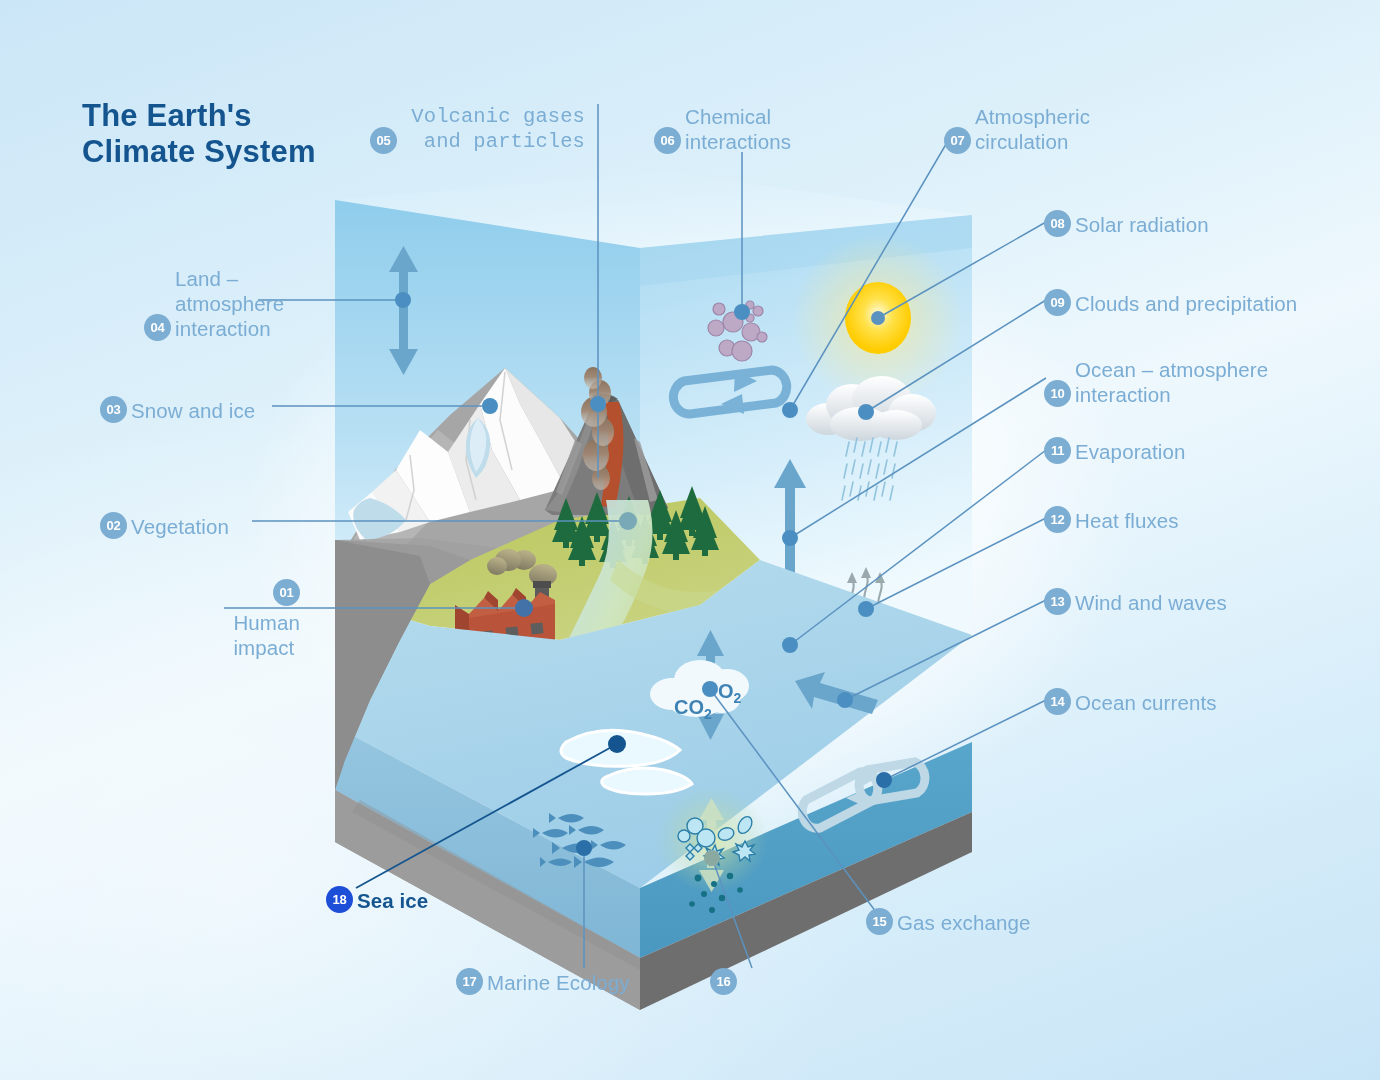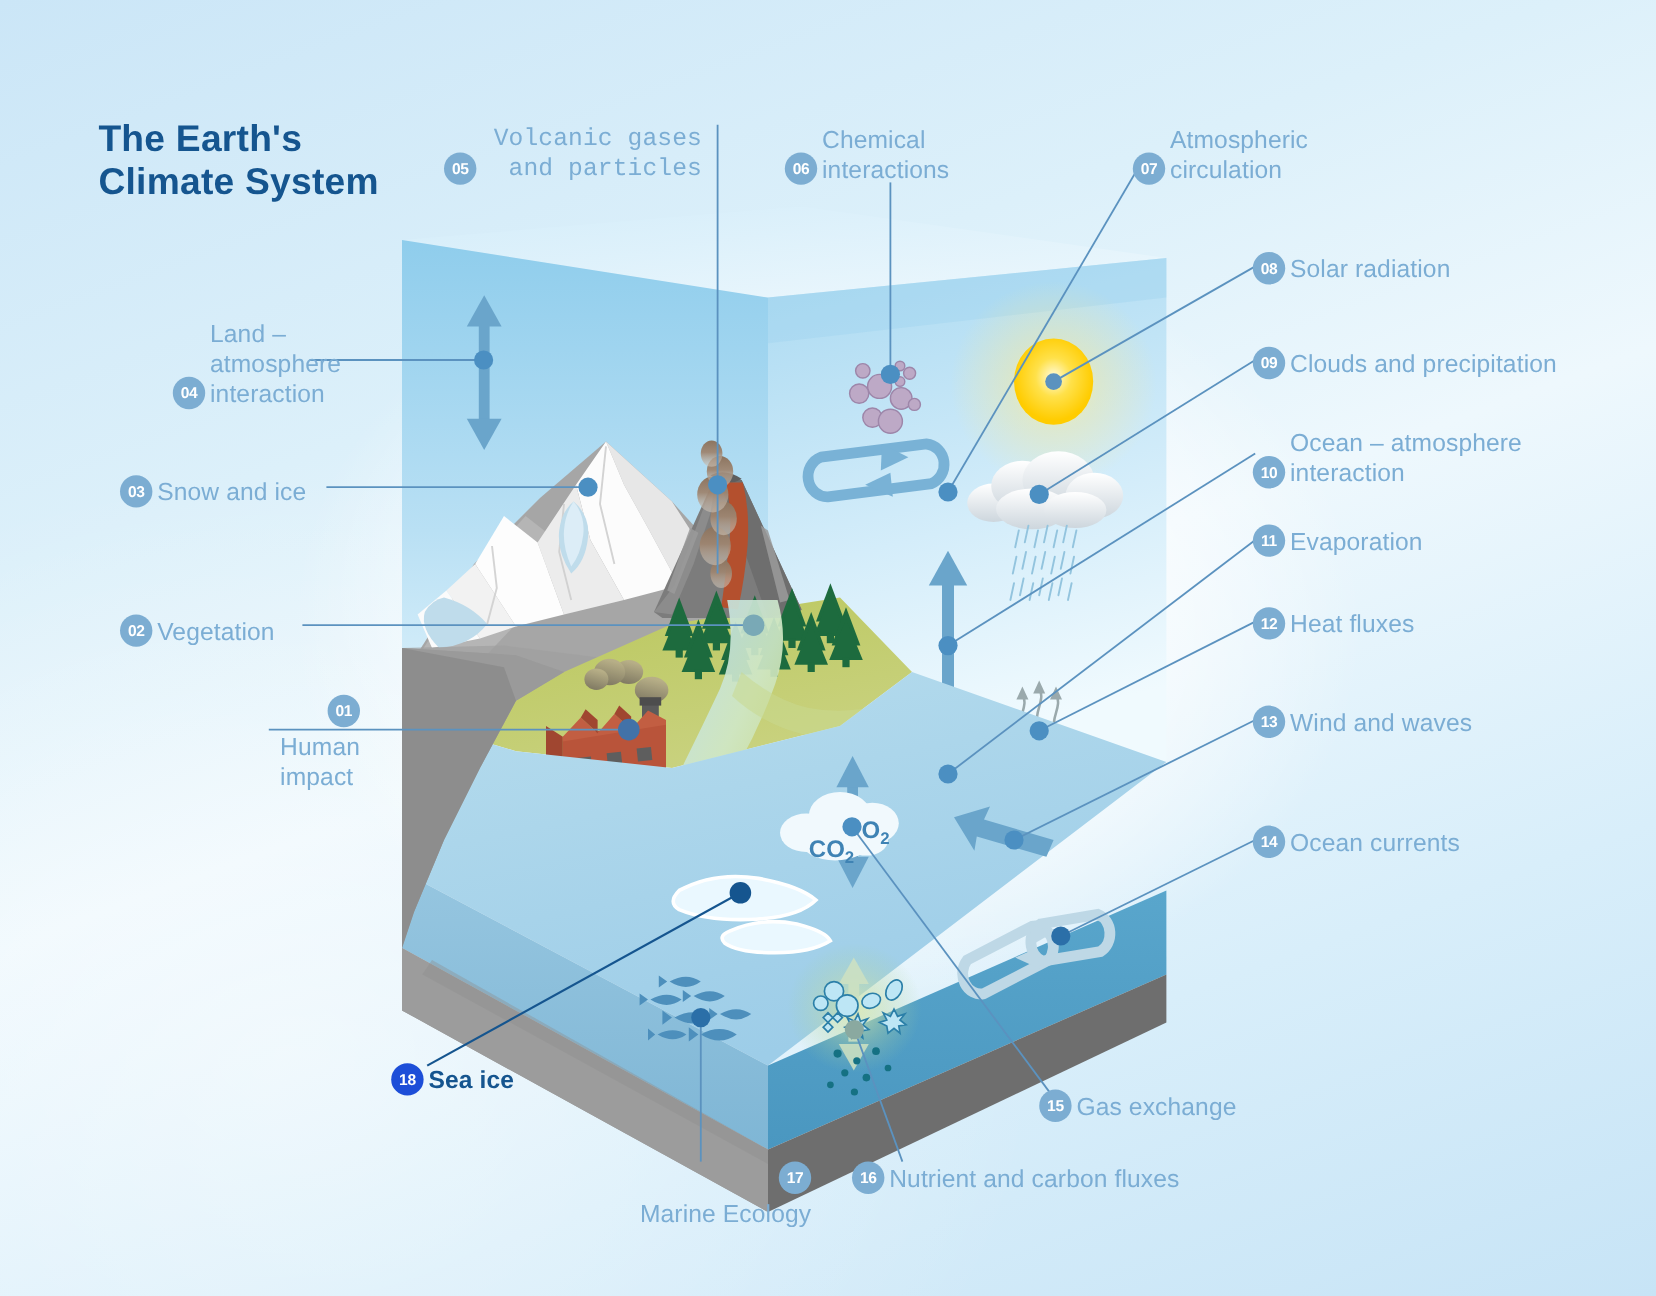--- a/index.html
+++ b/index.html
@@ -596,7 +596,7 @@
     <span class="txt">Nutrient and carbon fluxes</span>
   </div>
 
-  <div class="lbl" style="left:456px;top:966px;width:220px;flex-direction:column;">
+  <div class="lbl" style="left:456px;top:966px;width:220px;">
     <span class="num">17</span>
     <span class="txt">Marine Ecology</span>
   </div>

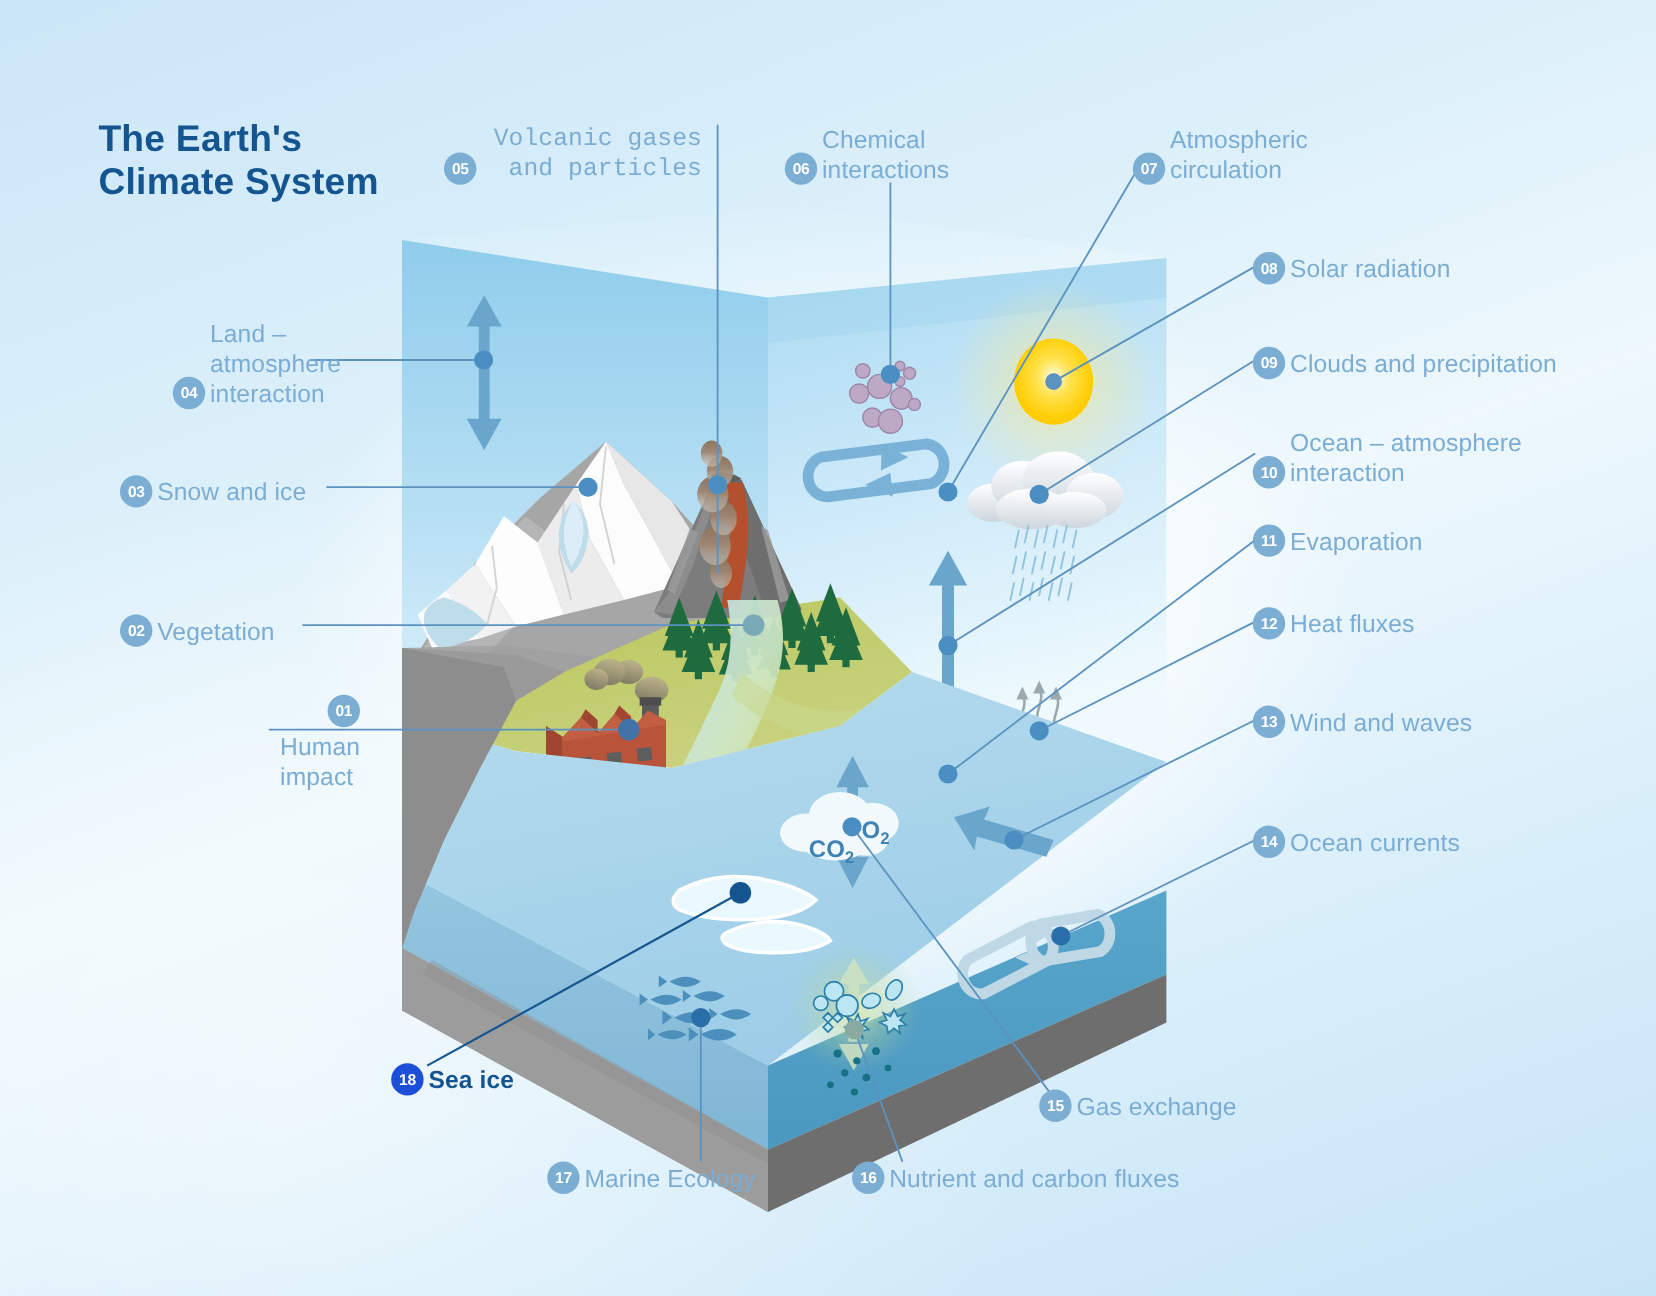--- a/index.html
+++ b/index.html
@@ -593,7 +593,6 @@
 
   <div class="lbl" style="left:710px;top:966px;width:300px;">
     <span class="num">16</span>
-    <span class="txt">Nutrient and carbon fluxes</span>
   </div>
 
   <div class="lbl" style="left:456px;top:966px;width:220px;">

